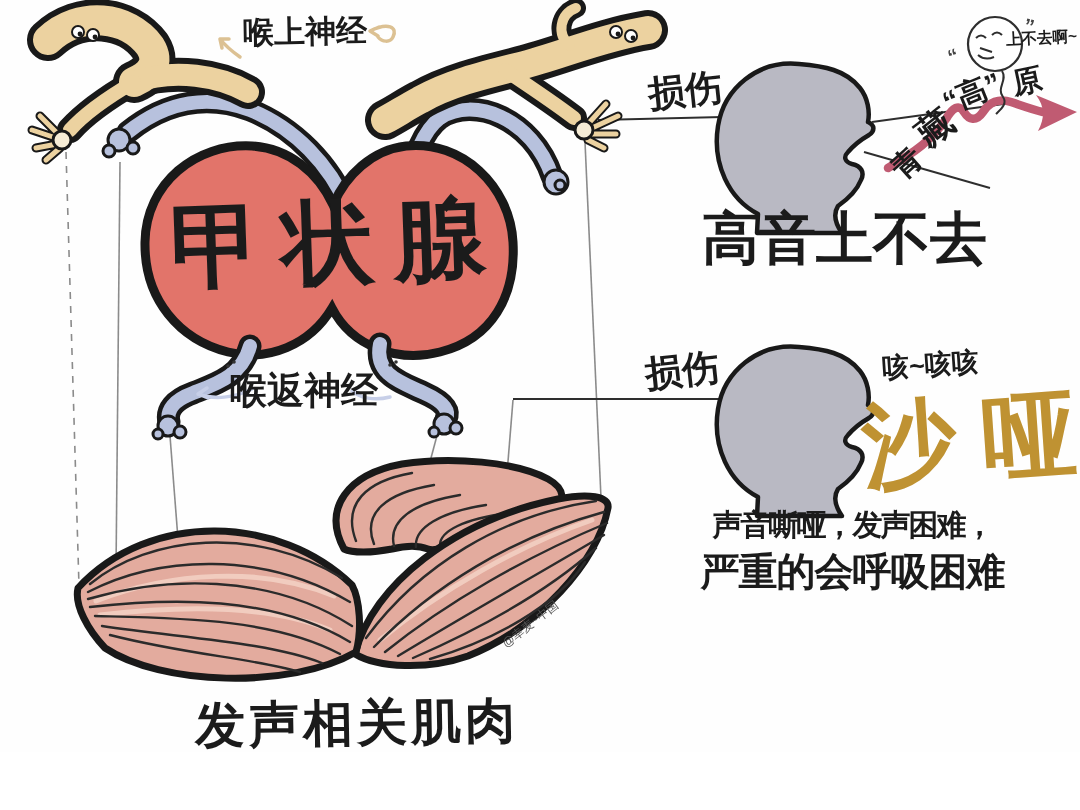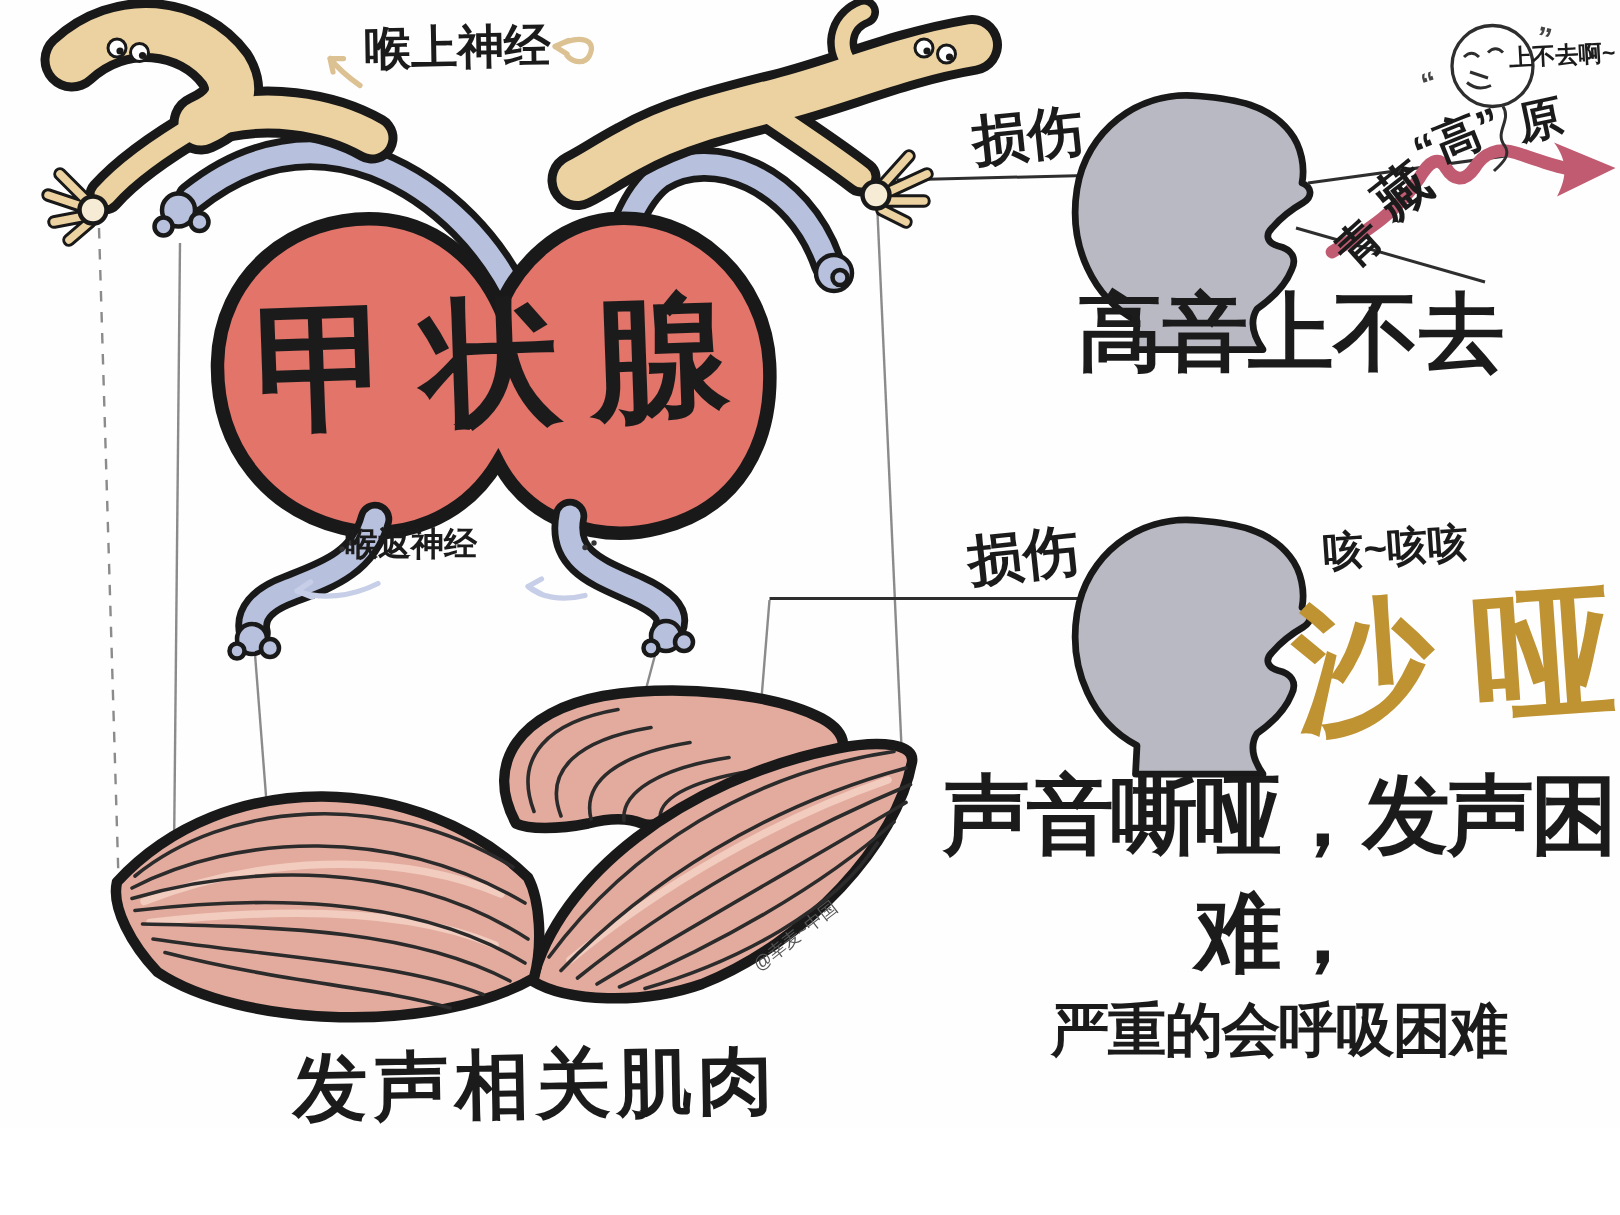--- a/index.html
+++ b/index.html
@@ -216,7 +216,7 @@
   <div class="txt hand" style="left:1024px;top:16px;font-size:20px;color:#444;transform:rotate(14deg);">”</div>
   <div class="txt hand" style="left:1006px;top:30px;font-size:15.5px;transform:rotate(-3deg);">上不去啊~</div>
 
-  <div class="txt heiti" style="left:702px;top:194px;font-size:57px;margin-left:16px;">高音上不去</div>
+  <div class="txt heiti" style="left:702px;top:210px;font-size:57px;">高音上不去</div>
 
   <div class="txt hand" style="left:882px;top:352px;font-size:27px;transform:rotate(-4deg);">咳~咳咳</div>
 

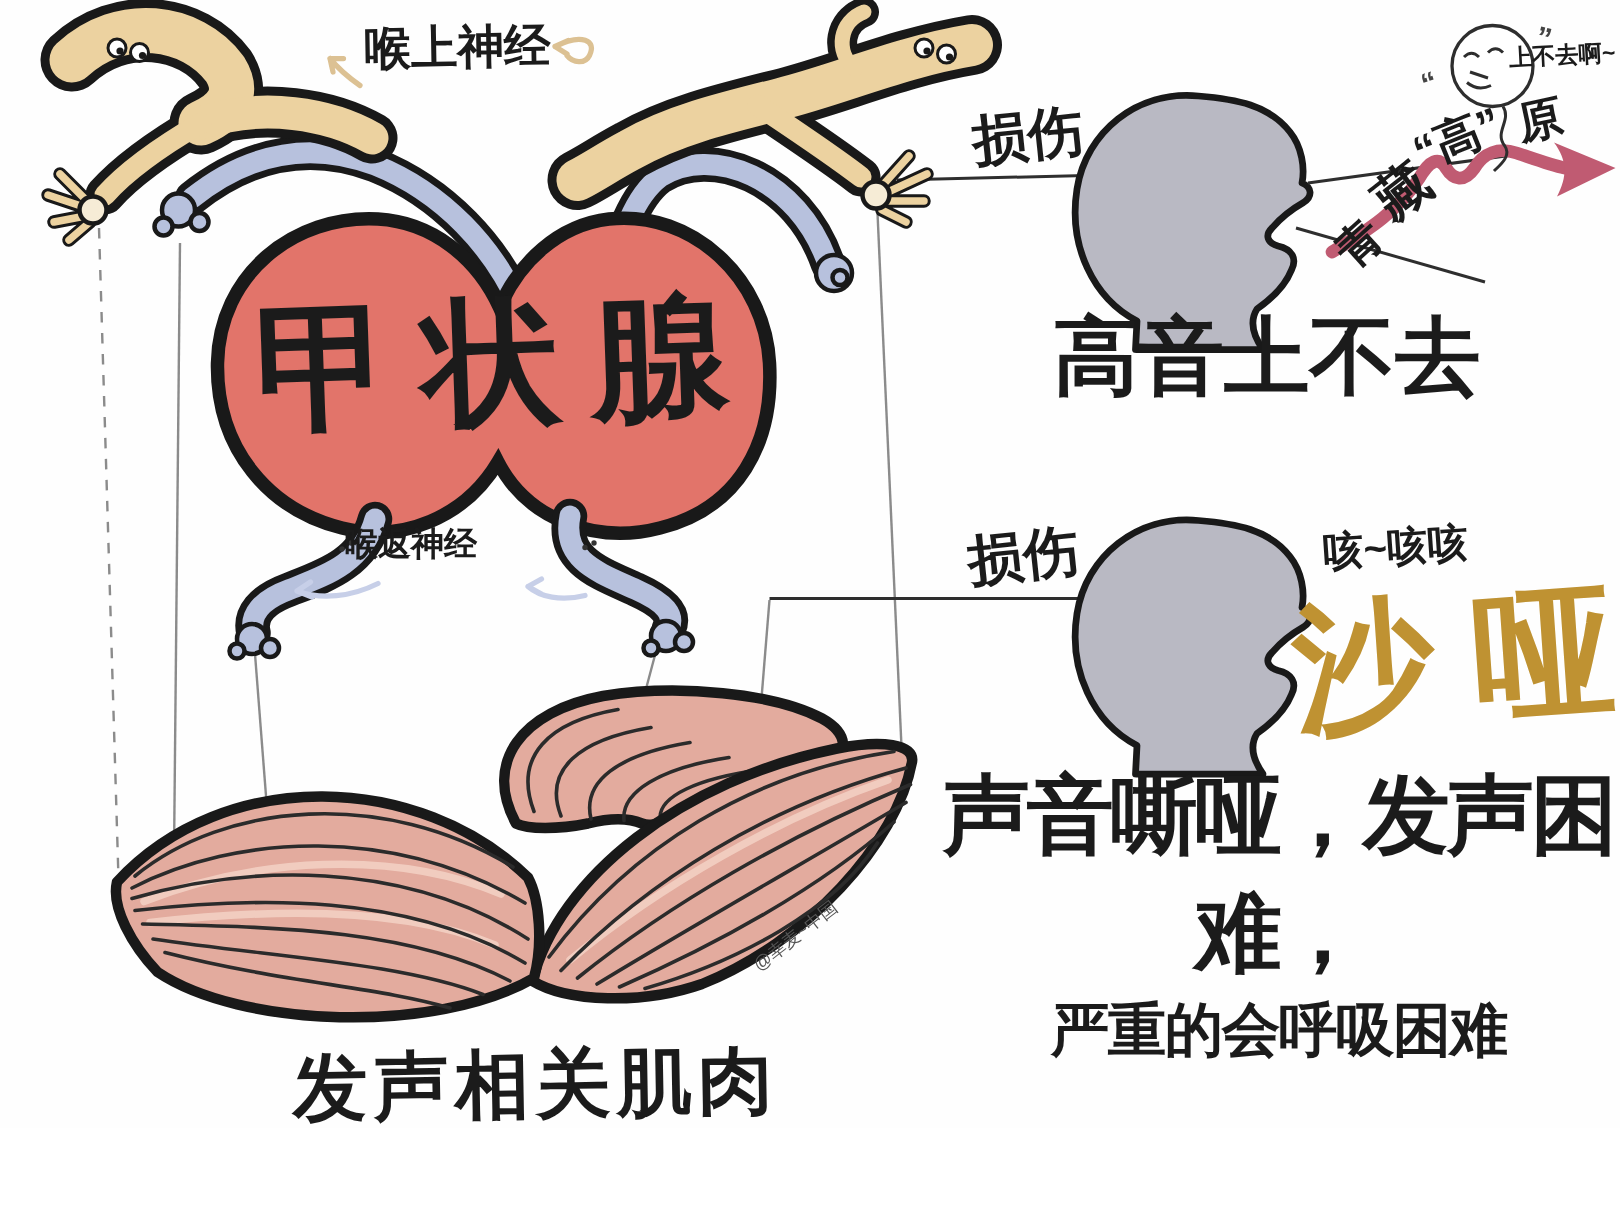--- a/index.html
+++ b/index.html
@@ -197,7 +197,7 @@
 
   <div class="txt hand" style="left:170px;top:196px;font-size:92px;letter-spacing:20px;transform:rotate(-2deg);">甲状腺</div>
 
-  <div class="txt hand" style="left:230px;top:352px;font-size:22px;">喉返神经</div>
+  <div class="txt hand" style="left:230px;top:372px;font-size:37px;">喉返神经</div>
 
   <div class="txt hand" style="left:195px;top:698px;font-size:50px;letter-spacing:4px;transform:rotate(-1deg);">发声相关肌肉</div>
 

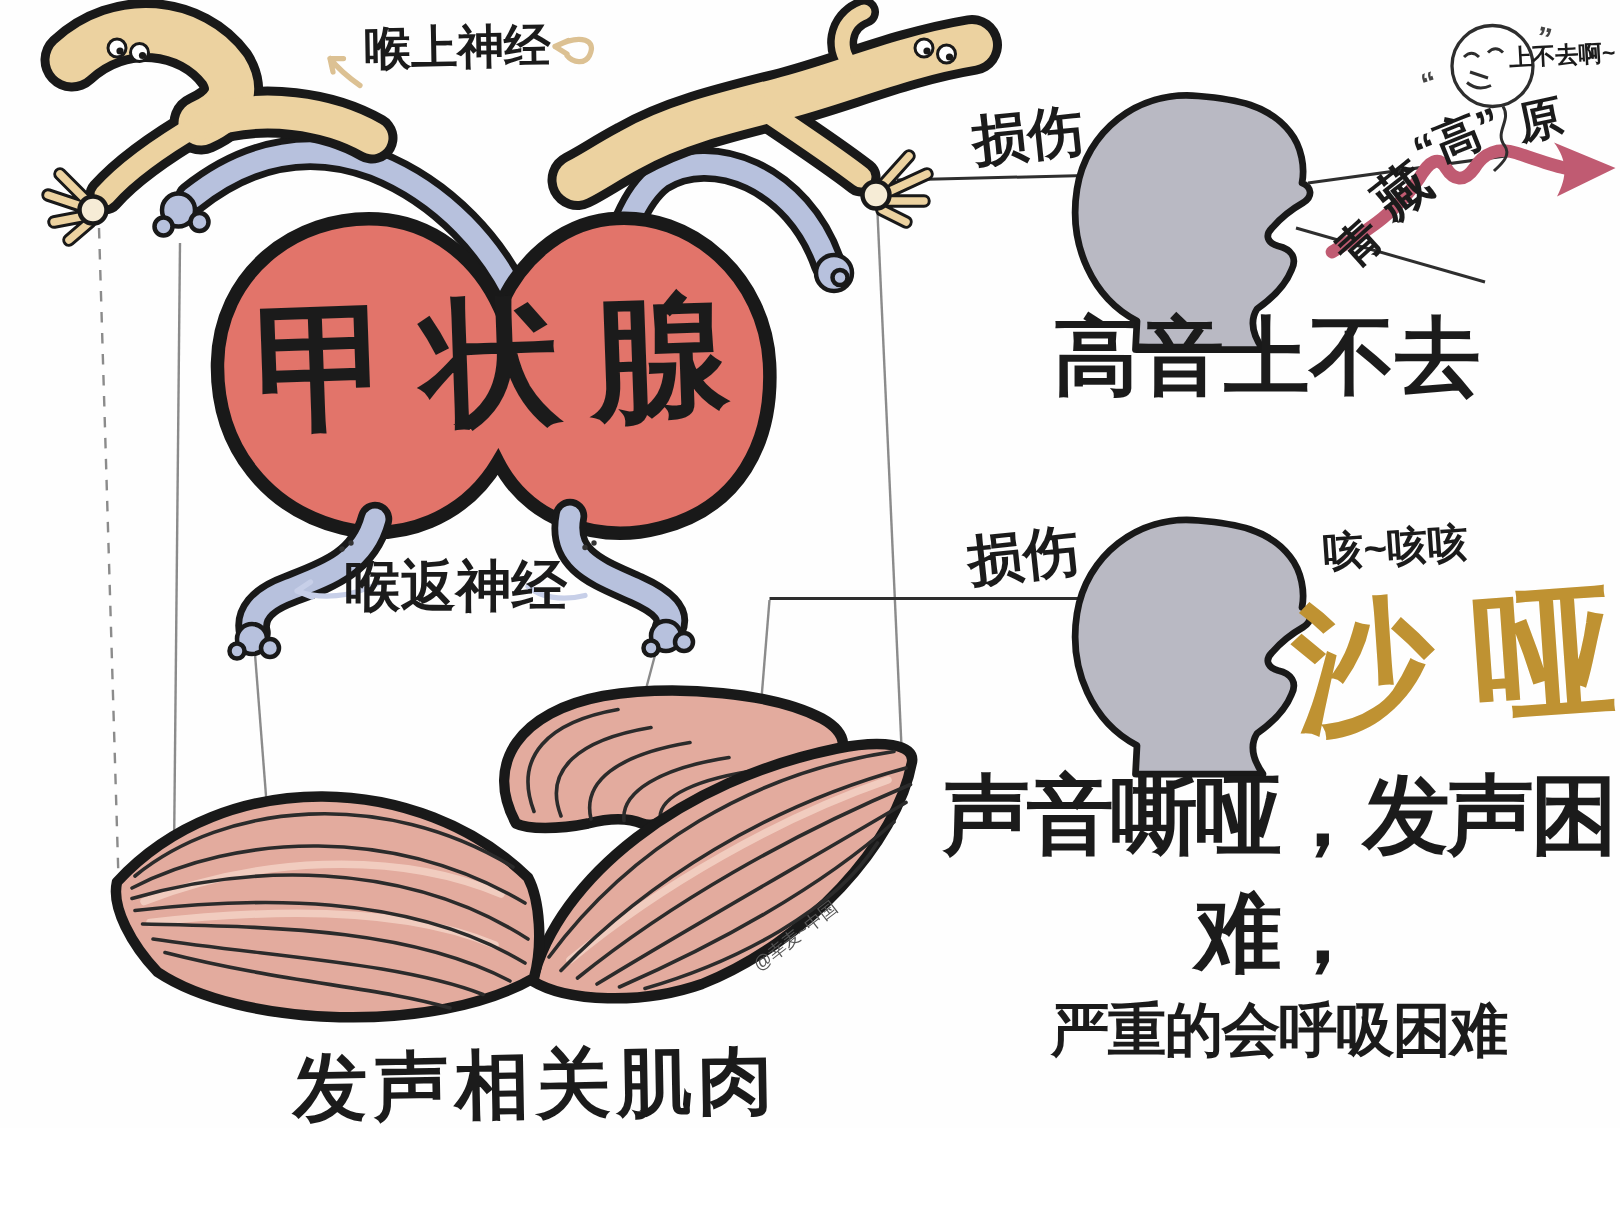--- a/index.html
+++ b/index.html
@@ -223,7 +223,7 @@
   <div class="txt hand" style="left:862px;top:392px;font-size:94px;letter-spacing:26px;color:var(--hoarse-gold);transform:rotate(-4deg);">沙哑</div>
 
   <div style="position:absolute;left:625px;top:505px;width:455px;text-align:center;">
-    <div class="heiti" style="font-size:58px;letter-spacing:-2px;line-height:1.35;color:#1b1b1b;">声音嘶哑，发声困难，</div>
+    <div class="heiti" style="font-size:30px;letter-spacing:-2px;line-height:1.35;color:#1b1b1b;">声音嘶哑，发声困难，</div>
     <div class="heiti" style="font-size:39px;letter-spacing:-1px;line-height:1.35;color:#1b1b1b;">严重的会呼吸困难</div>
   </div>
 

